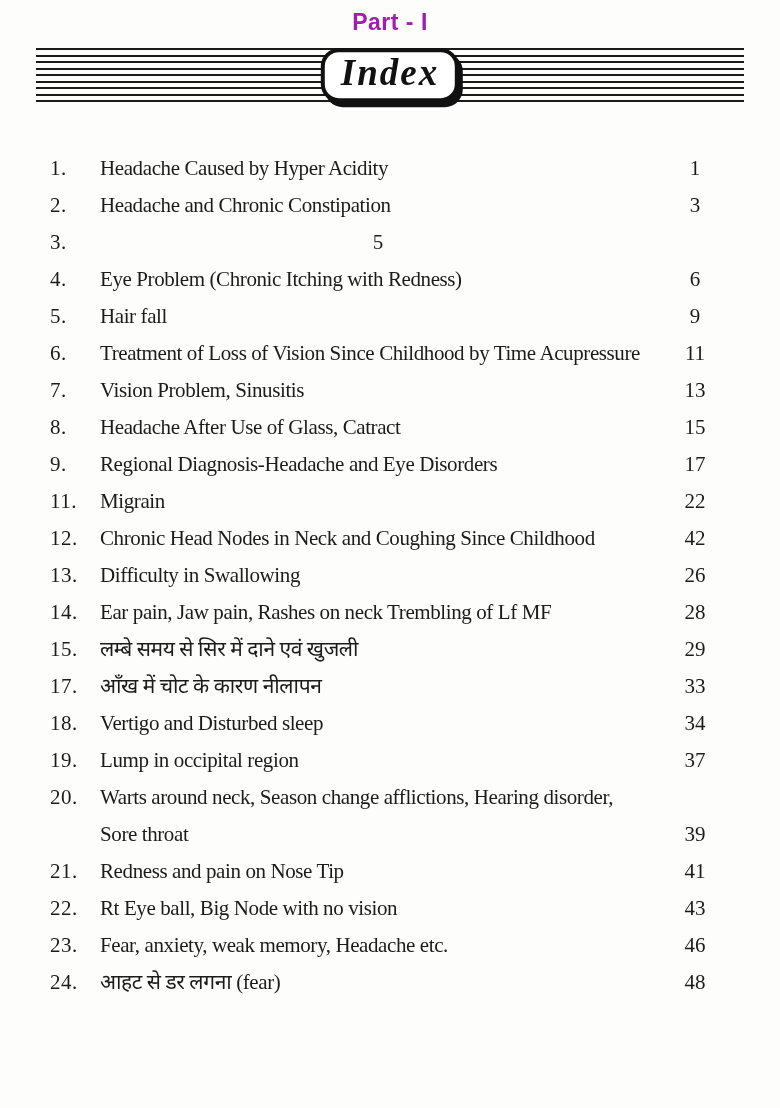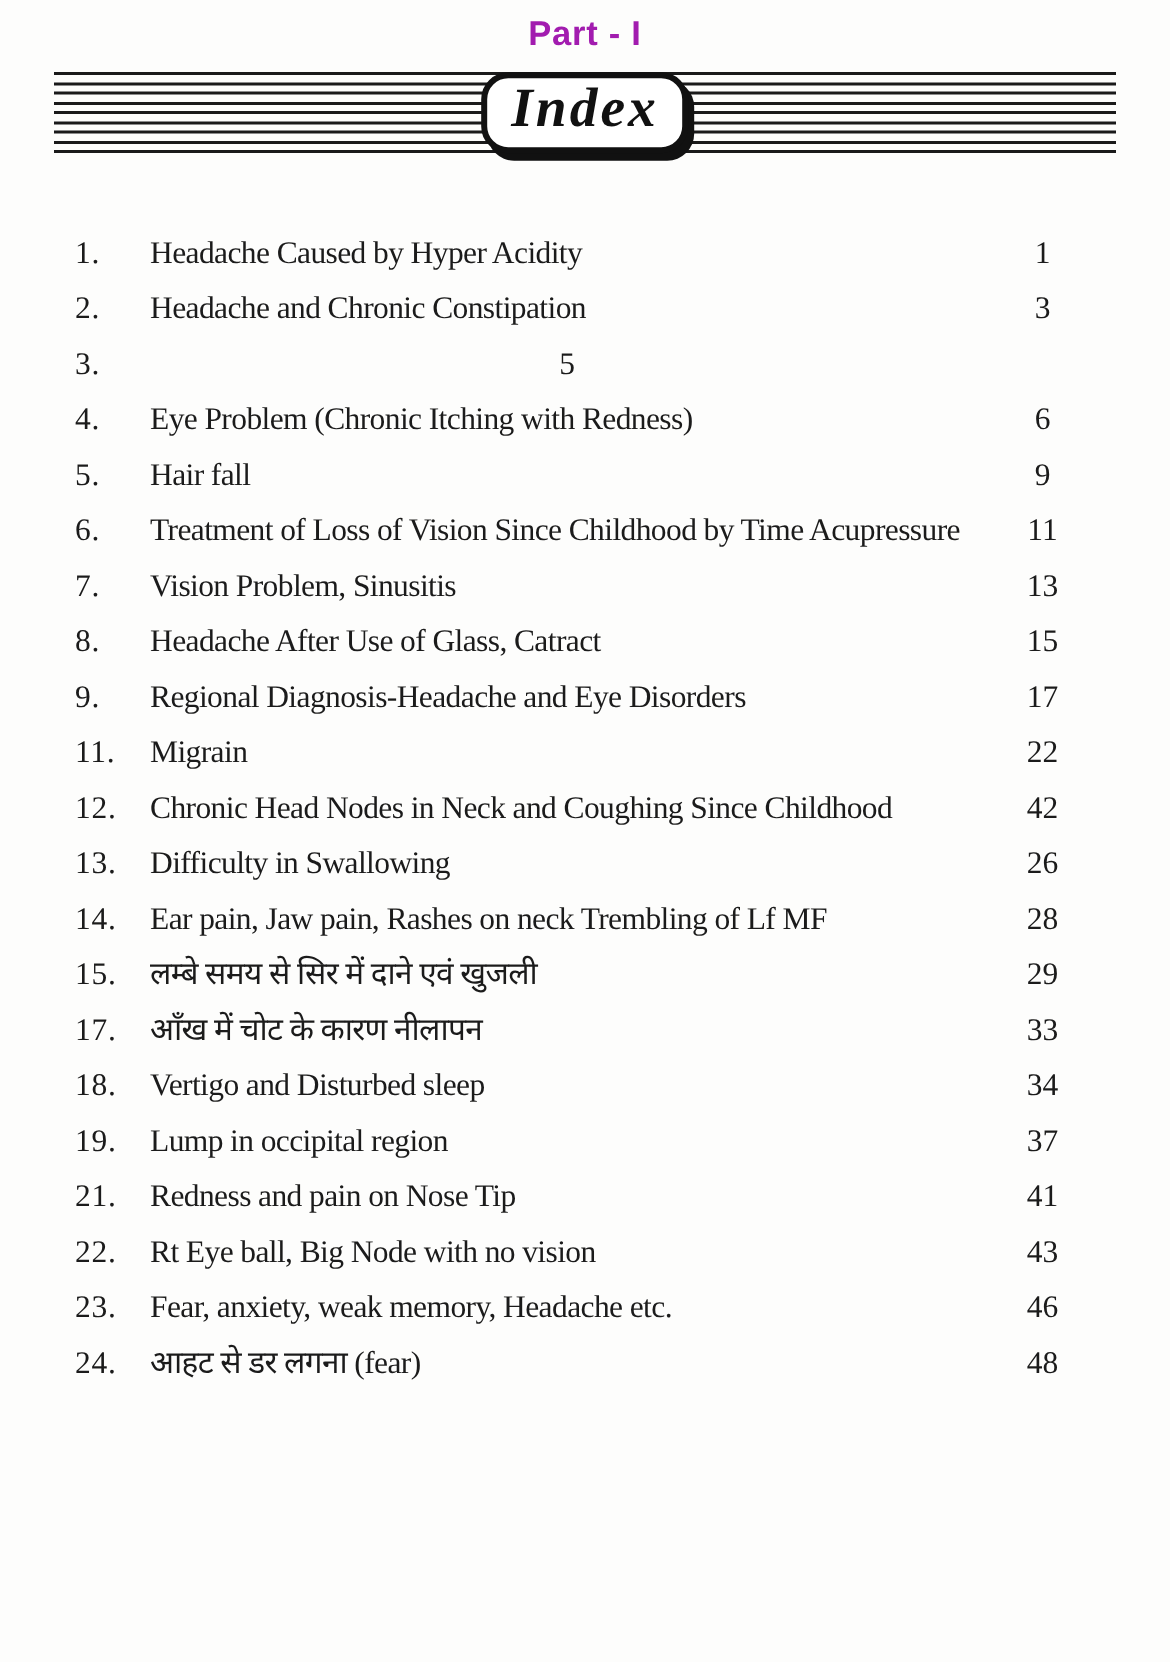--- a/index.html
+++ b/index.html
@@ -241,6 +241,14 @@
       <div class="entry-page">37</div>
     </div>
       <div class="toc-row">
+      <div class="entry-number">20.</div>
+      <div class="entry-title">
+          <div class="title-line">Warts around neck, Season change afflictions, Hearing disorder,</div>
+          <div class="title-line">Sore throat</div>
+        </div>
+      <div class="entry-page">39</div>
+    </div>
+      <div class="toc-row">
       <div class="entry-number">21.</div>
       <div class="entry-title">
           <div class="title-line">Redness and pain on Nose Tip</div>

